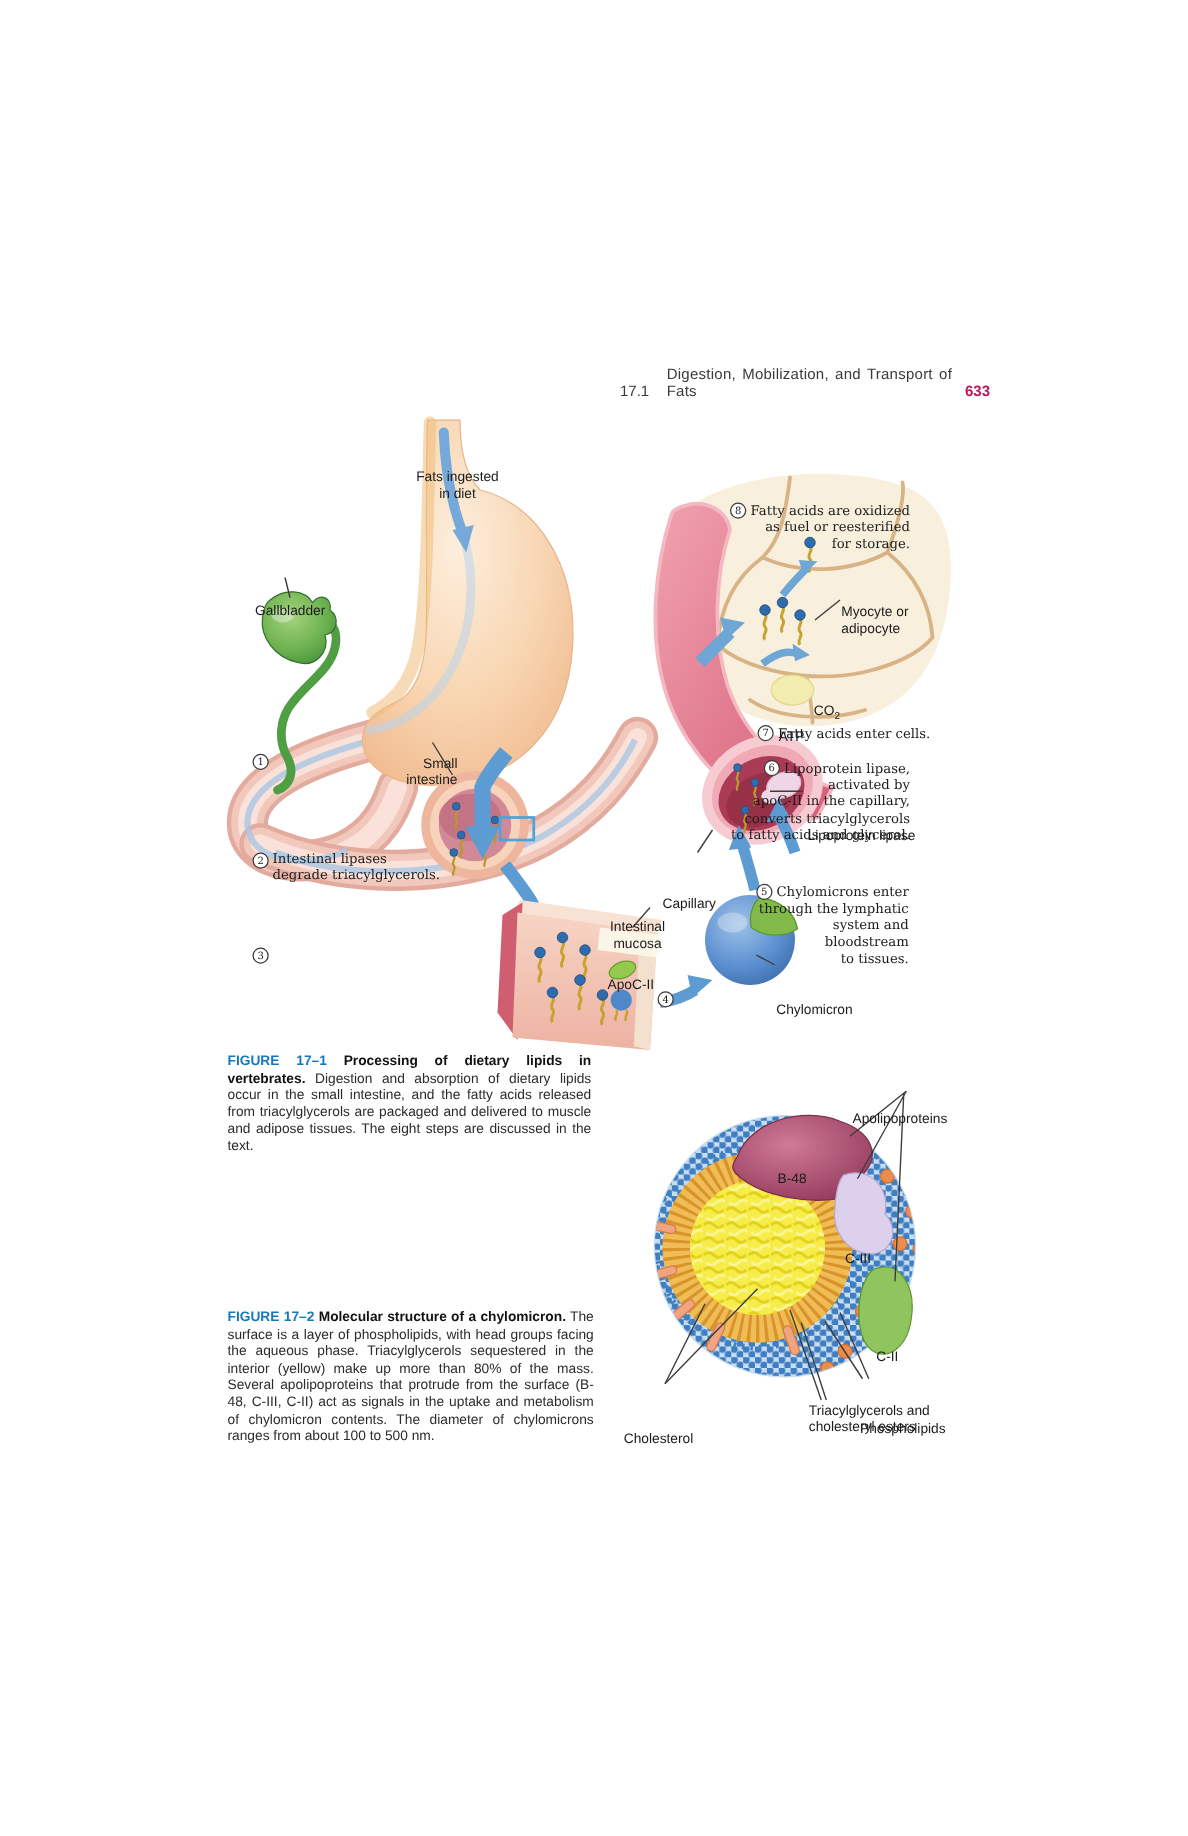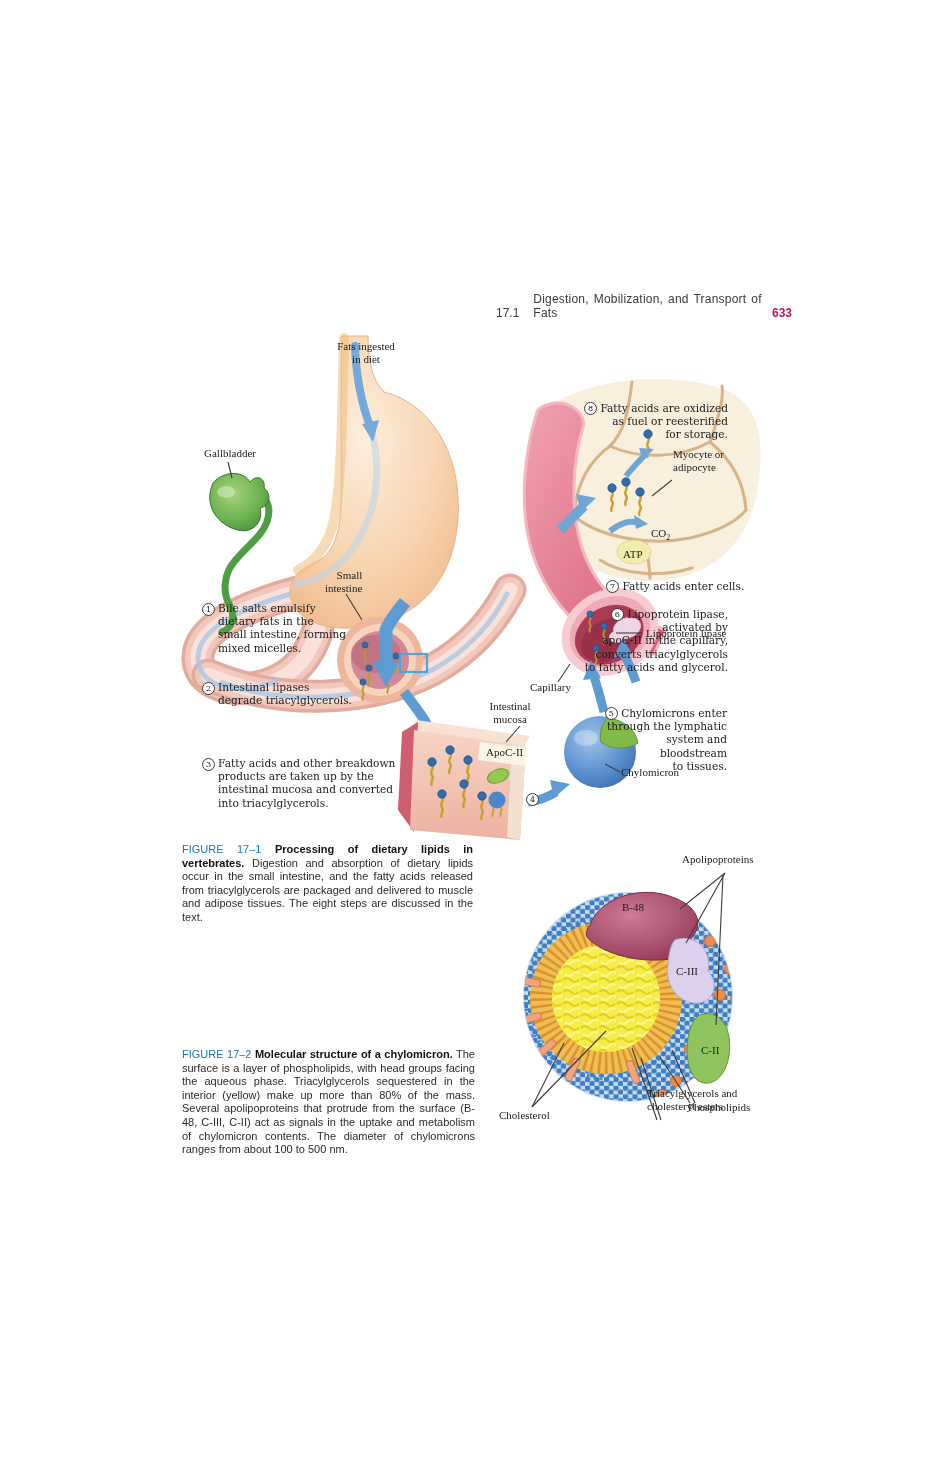--- a/index.html
+++ b/index.html
@@ -12,8 +12,8 @@
   .htitle{flex:1;letter-spacing:.2px;word-spacing:1.5px;}
   .hpage{font-weight:bold;color:#be185d;}
   
-  .lbl{position:absolute;font-family:Liberation Serif, serif;font-size:11px;
-       line-height:12.6px;color:#1b1b1b;white-space:pre-line;z-index:3;}
+  .lbl{position:absolute;font-family:Liberation Sans, sans-serif;font-size:11px;
+       line-height:12.6px;color:#1b1b1b;white-space:pre-line;z-index:3;margin-top:36px;}
   .center{text-align:center;}
   
   .step{position:absolute;font-family:"DejaVu Serif","Liberation Serif",serif;font-size:10.6px;

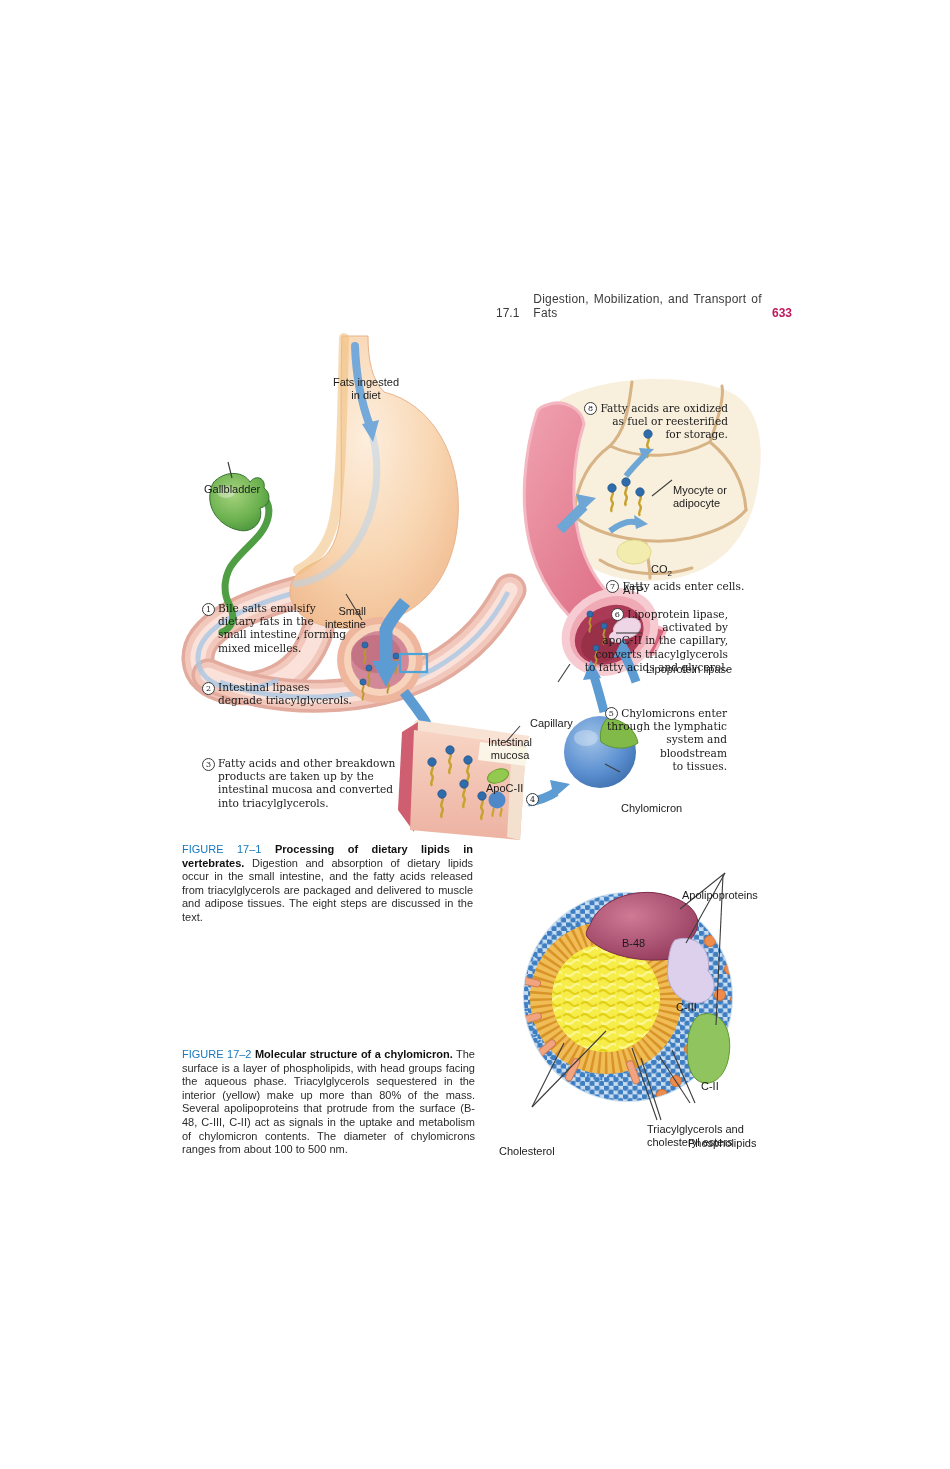--- a/index.html
+++ b/index.html
@@ -315,10 +315,7 @@
 <div class="lbl" style="left:621px;top:766px;">Chylomicron</div>
 
 <div class="step hang" style="left:202px;top:602px;">
-  <span class="circ">1</span><span class="stext">Bile salts emulsify
-dietary fats in the
-small intestine, forming
-mixed micelles.</span>
+  <span class="circ">1</span>
 </div>
 <div class="step hang" style="left:202px;top:681px;">
   <span class="circ">2</span><span class="stext">Intestinal lipases

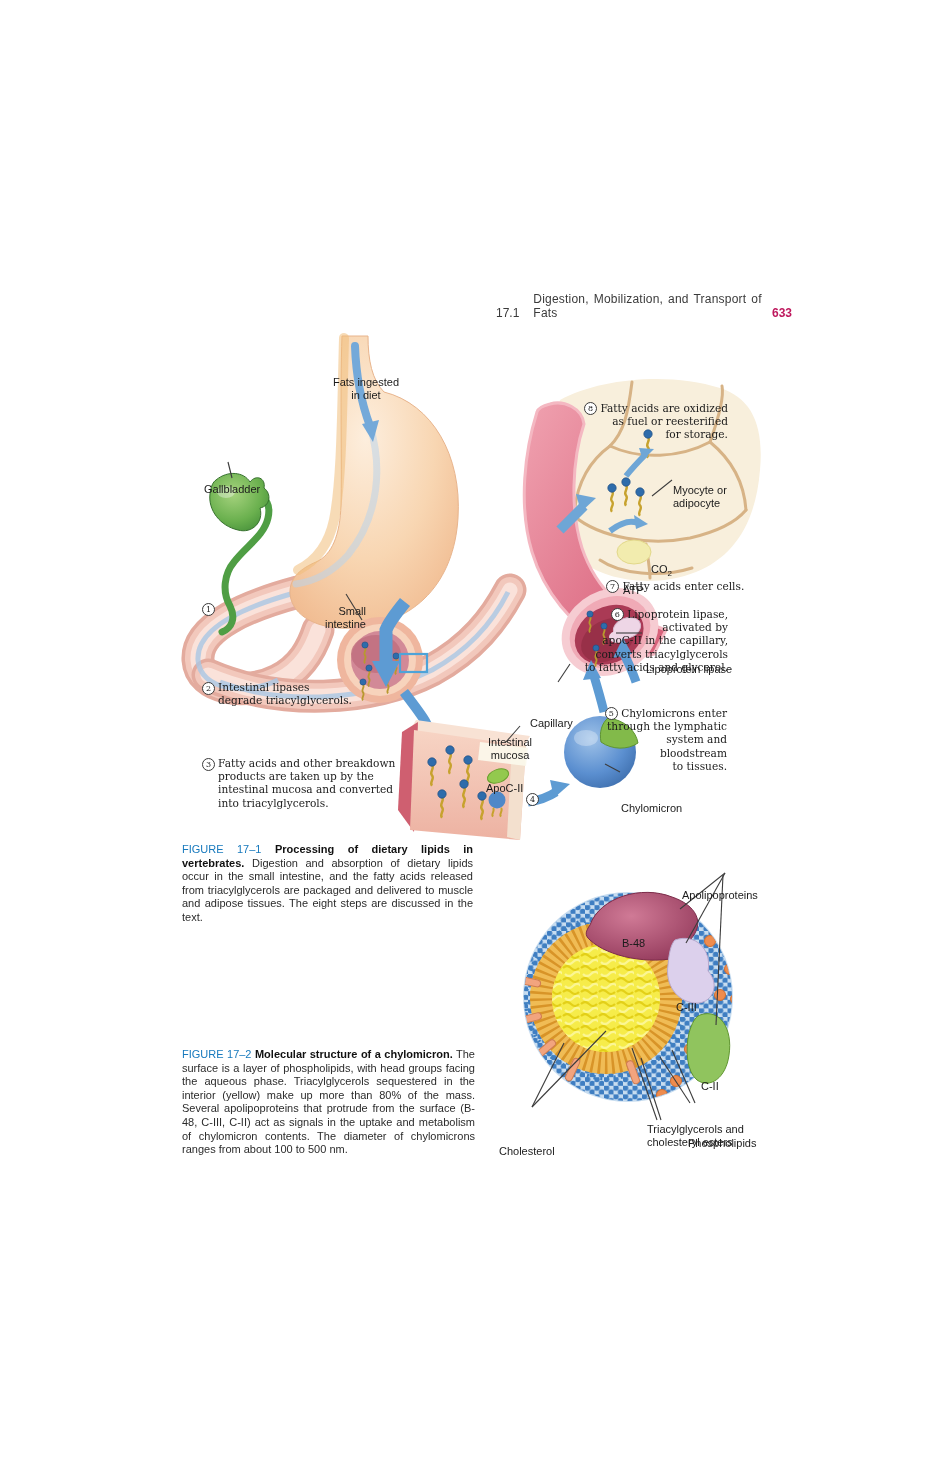--- a/index.html
+++ b/index.html
@@ -322,10 +322,7 @@
 degrade triacylglycerols.</span>
 </div>
 <div class="step hang" style="left:202px;top:757px;">
-  <span class="circ">3</span><span class="stext">Fatty acids and other breakdown
-products are taken up by the
-intestinal mucosa and converted
-into triacylglycerols.</span>
+  <span class="circ">3</span>
 </div>
 <div class="step hang" style="left:526px;top:792px;">
   <span class="circ">4</span>

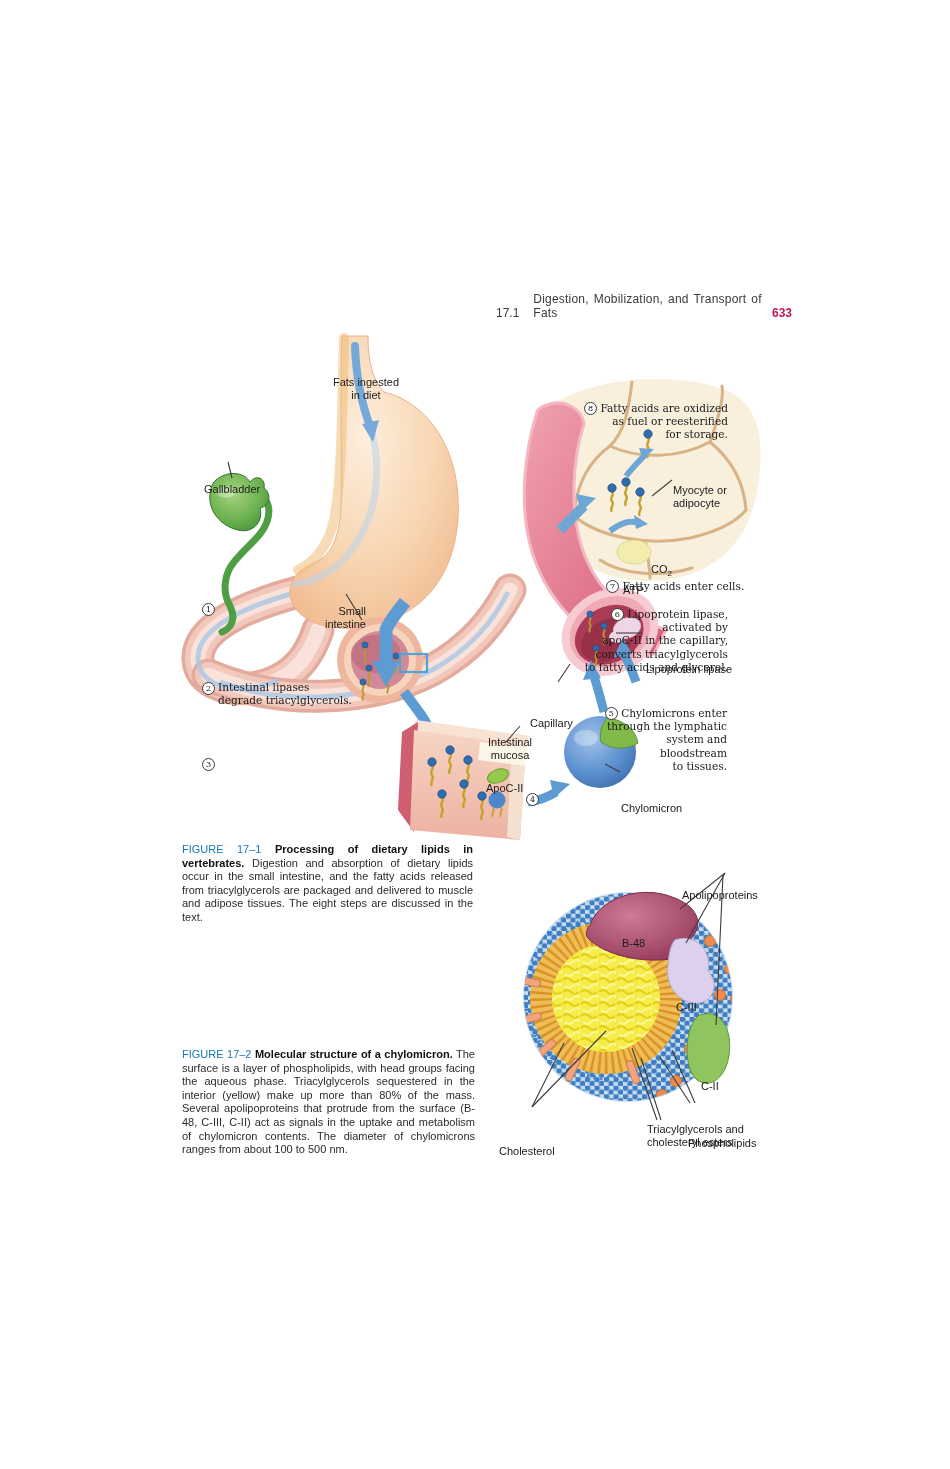--- a/index.html
+++ b/index.html
@@ -27,7 +27,7 @@
   
   .caption{position:absolute;font-family:"Liberation Sans",sans-serif;font-size:11px;
            line-height:13.6px;color:#2b2b2b;text-align:justify;margin:0;z-index:3;}
-  .figlab{color:#1779bd;font-weight:normal;margin-top:44px;}
+  .figlab{color:#1779bd;font-weight:bold;margin-top:44px;}
   .figtitle{font-weight:bold;color:#111;}
   sub{font-size:8px;}
 </style>

